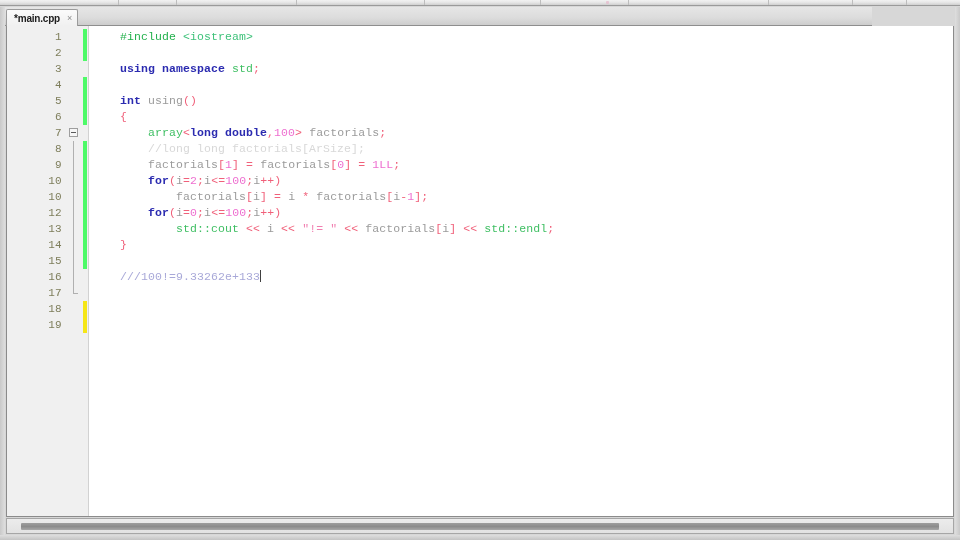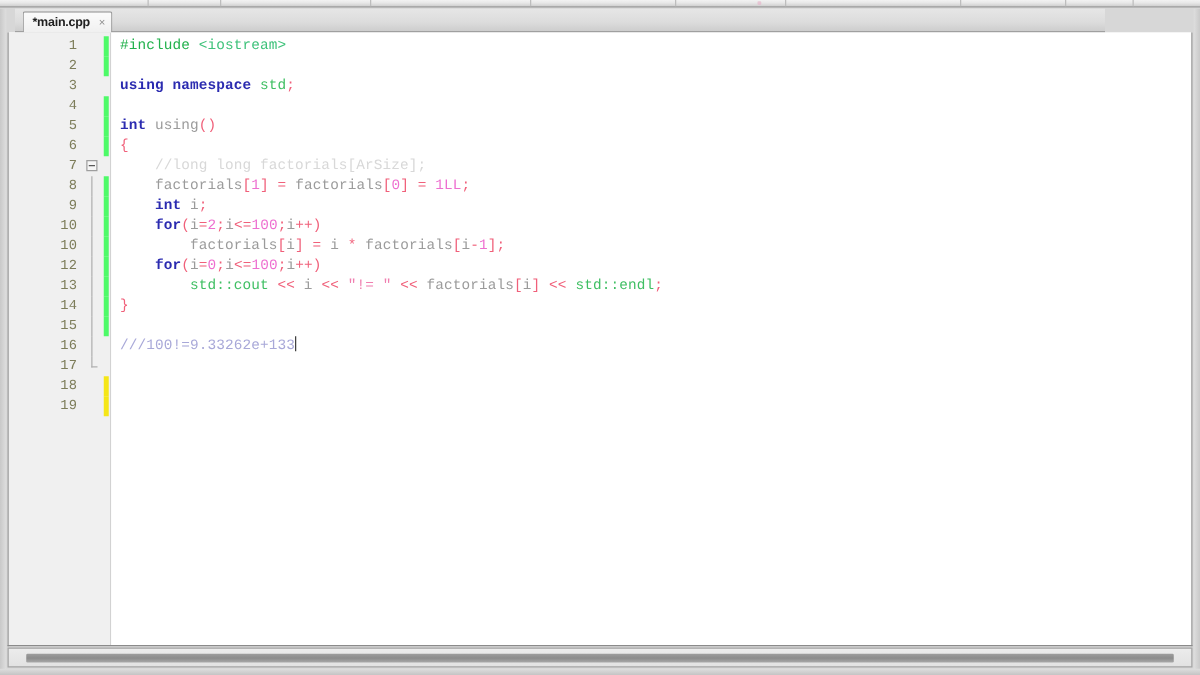--- a/index.html
+++ b/index.html
@@ -47,7 +47,7 @@
   
   #tab-bar {
     position: absolute;
-    left: 12px; top: 7px;
+    left: 0; top: 7px;
     width: 872px; height: 19px;
     background: linear-gradient(to bottom, #e6e6e6 0%, #dcdcdc 60%, #cdcdcd 100%);
     border-bottom: 1px solid #8e8e8e;

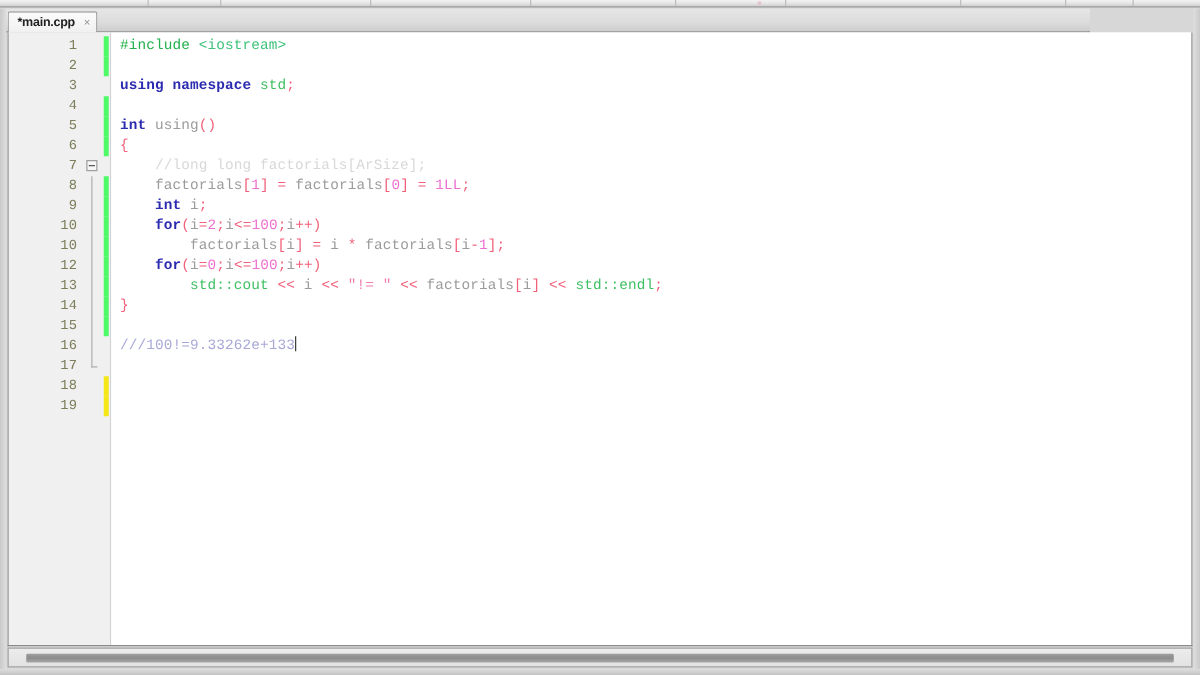--- a/index.html
+++ b/index.html
@@ -204,6 +204,7 @@
     white-space: pre;
     color: #909090;
     letter-spacing: 0.1px;
+    margin-left: 24px;
   }
 
   

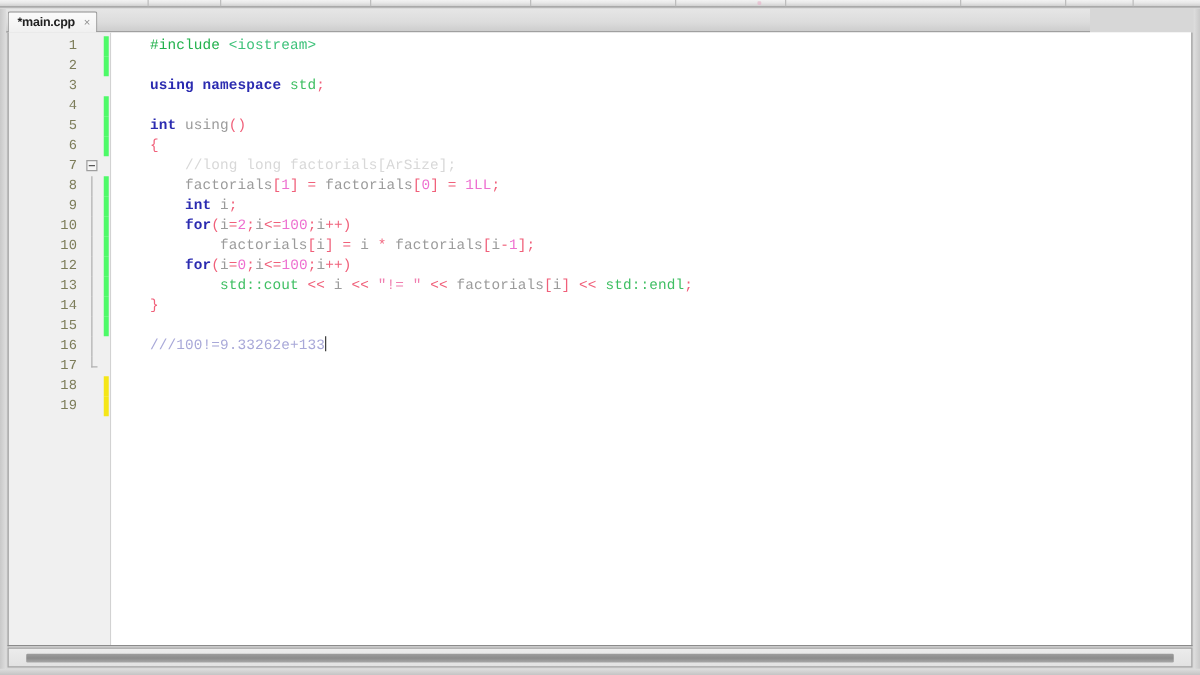--- a/index.html
+++ b/index.html
@@ -409,6 +409,7 @@
 
           <div class="code-line"><span class="t-punct">{</span></div>
 
+          <div class="code-line">    <span class="t-std">array</span><span class="t-op">&lt;</span><span class="t-kw">long double</span><span class="t-op">,</span><span class="t-num">100</span><span class="t-op">&gt;</span> <span class="t-id">factorials</span><span class="t-punct">;</span></div>
 
           <div class="code-line">    <span class="t-cmt">//long long factorials[ArSize];</span></div>
 

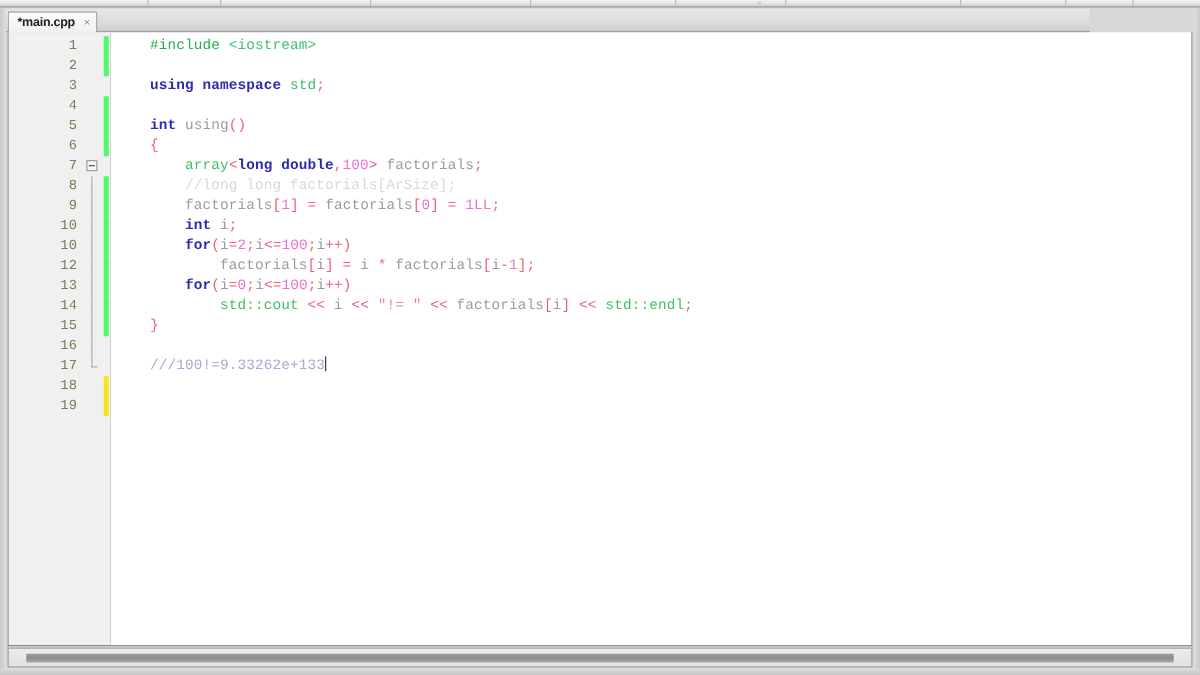--- a/index.html
+++ b/index.html
@@ -415,7 +415,6 @@
 
           <div class="code-line">    <span class="t-id">factorials</span><span class="t-punct">[</span><span class="t-num">1</span><span class="t-punct">]</span> <span class="t-op">=</span> <span class="t-id">factorials</span><span class="t-punct">[</span><span class="t-num">0</span><span class="t-punct">]</span> <span class="t-op">=</span> <span class="t-num">1LL</span><span class="t-punct">;</span></div>
 
-          <div class="code-line">    <span class="t-kw">int</span> <span class="t-id">i</span><span class="t-punct">;</span></div>
 
           <div class="code-line">    <span class="t-kw">for</span><span class="t-punct">(</span><span class="t-id">i</span><span class="t-op">=</span><span class="t-num">2</span><span class="t-punct">;</span><span class="t-id">i</span><span class="t-op">&lt;=</span><span class="t-num">100</span><span class="t-punct">;</span><span class="t-id">i</span><span class="t-op">++</span><span class="t-punct">)</span></div>
 

